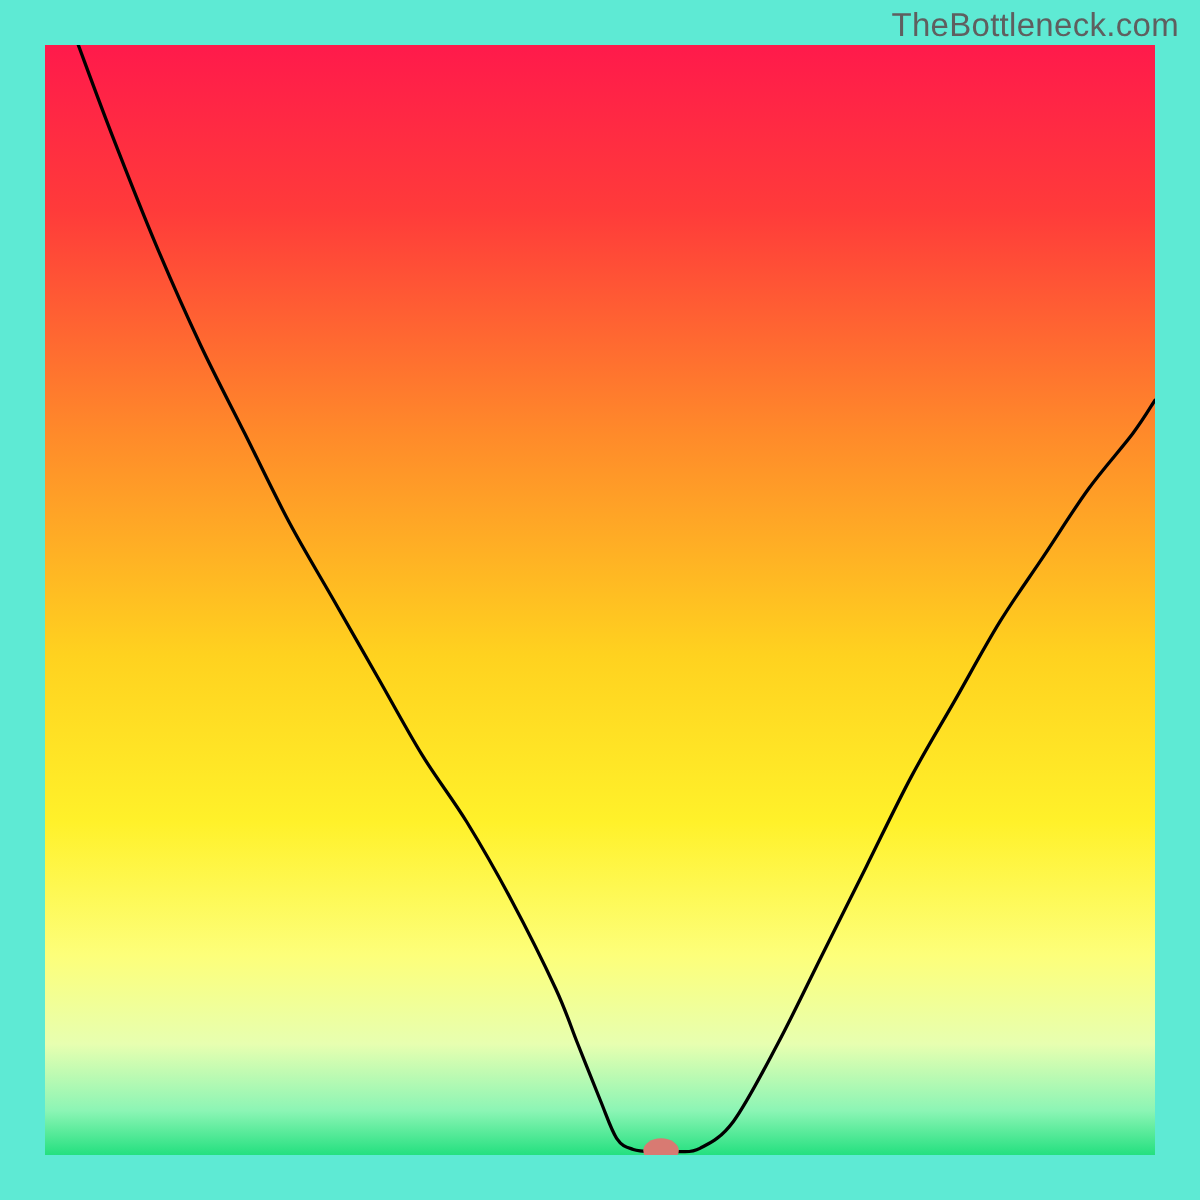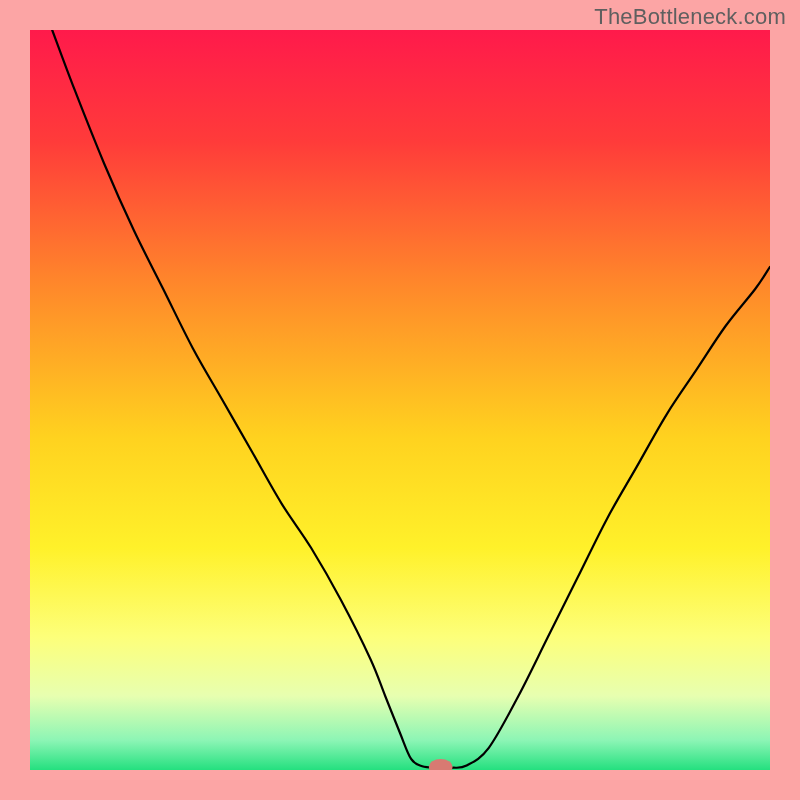--- a/index.html
+++ b/index.html
@@ -15,7 +15,7 @@
     position: relative;
     width: 800px;
     height: 800px;
-    background: #fca5a5;
+    background: #5eead4;
     text-decoration: underline;
   }
   .watermark {

